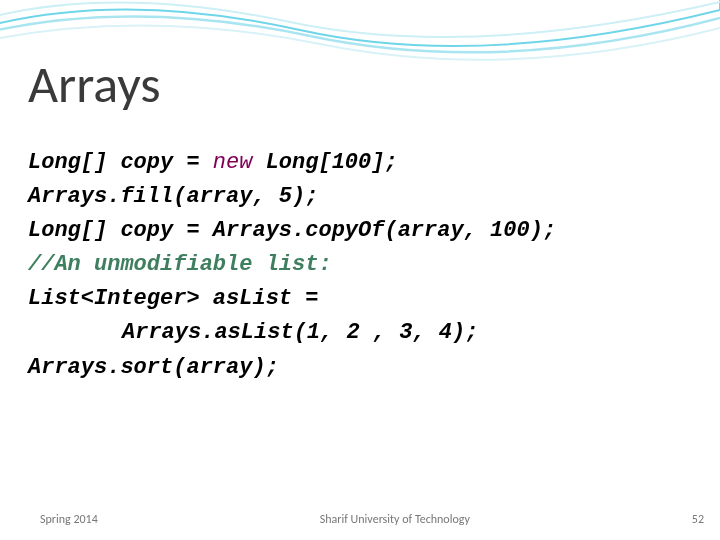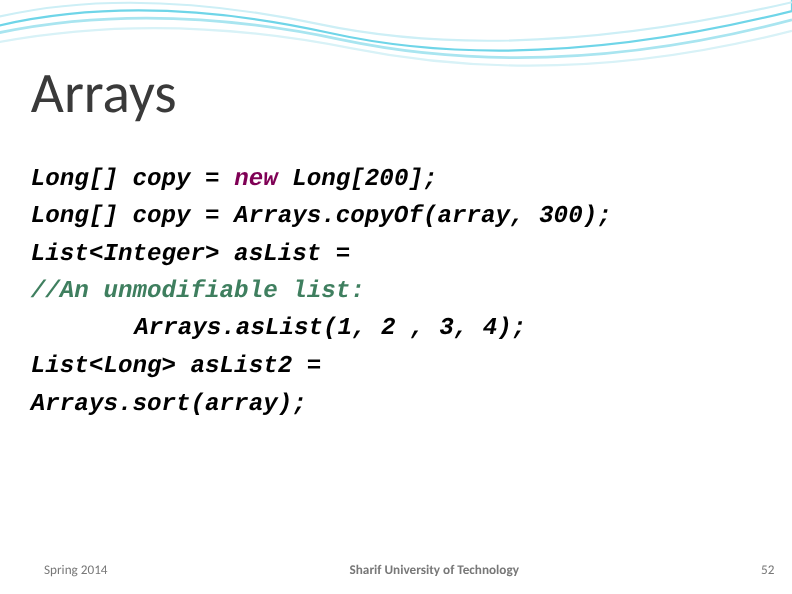--- a/index.html
+++ b/index.html
@@ -39,7 +39,7 @@
     color: #000000;
   }
   .code-line { white-space: pre; }
-  .kw-new { color: #7f0055; font-weight: bold; }
+  .kw-new { color: #7f0055; font-weight: normal; }
   .comment { color: #3f7f5f; }
   .indent { padding-left: 94px; font-family: Liberation Mono, monospace; }
   .indent2 { padding-left: 28px; }

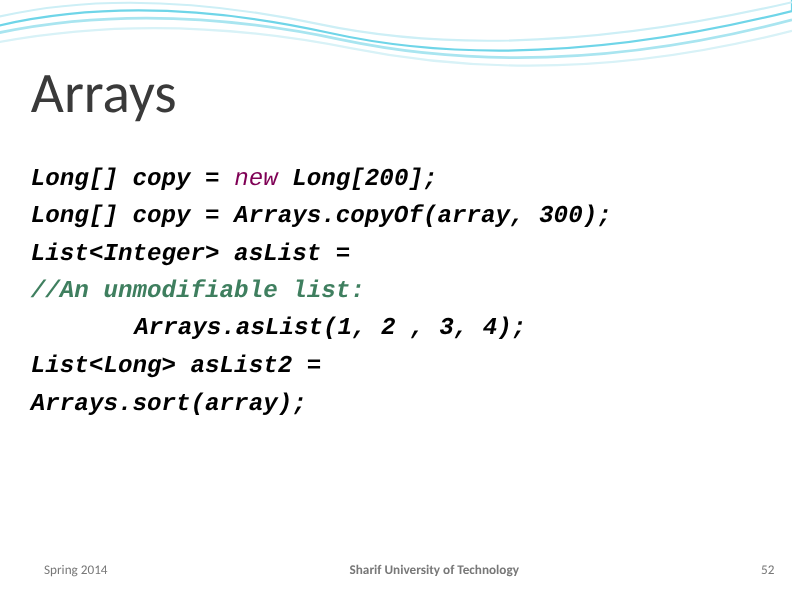--- a/index.html
+++ b/index.html
@@ -76,7 +76,7 @@
   <h1 class="title">Arrays</h1>
 
   <div class="code-block">
-    <div class="code-line"><span>Long[] copy = </span><span class="kw-new">new</span><span> Long[200];</span></div>
+    <div class="code-line"><span>Long[] copy = </span><span class="kw-new">new</span><span> Long[100];</span></div>
     <div class="code-line">Long[] copy = Arrays.copyOf(array, 300);</div>
     <div class="code-line">List&lt;Integer&gt; asList = </div>
     <div class="code-line comment">//An unmodifiable list:</div>

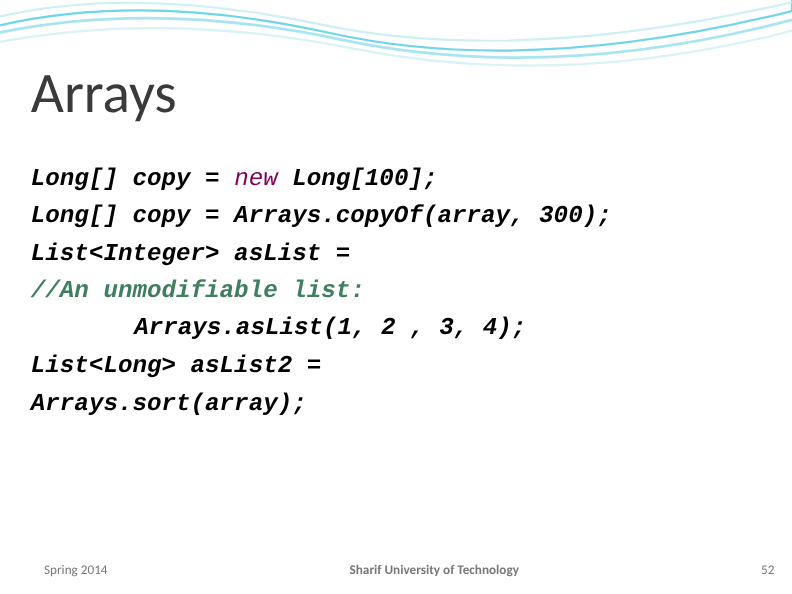--- a/index.html
+++ b/index.html
@@ -77,6 +77,7 @@
 
   <div class="code-block">
     <div class="code-line"><span>Long[] copy = </span><span class="kw-new">new</span><span> Long[100];</span></div>
+    <div class="code-line">Arrays.fill(array, 5);</div>
     <div class="code-line">Long[] copy = Arrays.copyOf(array, 300);</div>
     <div class="code-line">List&lt;Integer&gt; asList = </div>
     <div class="code-line comment">//An unmodifiable list:</div>

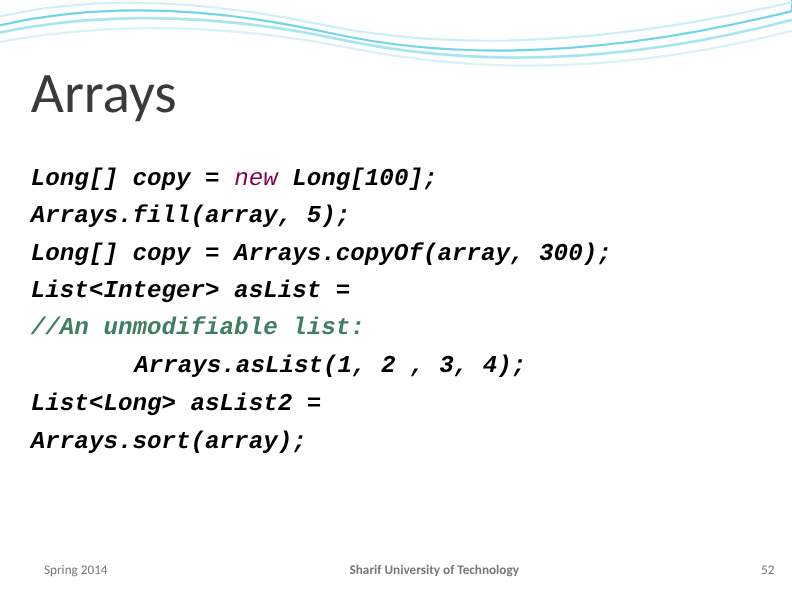--- a/index.html
+++ b/index.html
@@ -78,7 +78,7 @@
   <div class="code-block">
     <div class="code-line"><span>Long[] copy = </span><span class="kw-new">new</span><span> Long[100];</span></div>
     <div class="code-line">Arrays.fill(array, 5);</div>
-    <div class="code-line">Long[] copy = Arrays.copyOf(array, 300);</div>
+    <div class="code-line">Long[] copy = Arrays.copyOf(array, 100);</div>
     <div class="code-line">List&lt;Integer&gt; asList = </div>
     <div class="code-line comment">//An unmodifiable list:</div>
     <div class="code-line indent">Arrays.asList(1, 2 , 3, 4);</div>

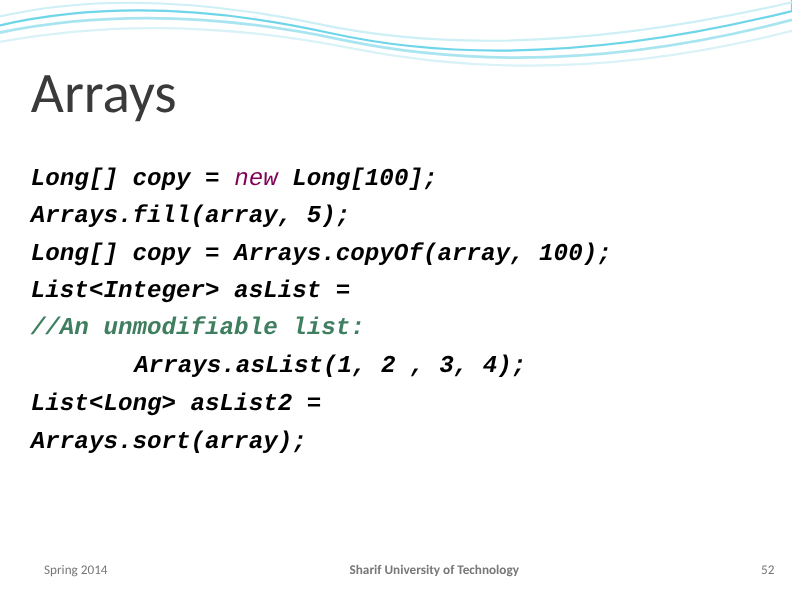--- a/index.html
+++ b/index.html
@@ -79,8 +79,8 @@
     <div class="code-line"><span>Long[] copy = </span><span class="kw-new">new</span><span> Long[100];</span></div>
     <div class="code-line">Arrays.fill(array, 5);</div>
     <div class="code-line">Long[] copy = Arrays.copyOf(array, 100);</div>
+    <div class="code-line comment">//An unmodifiable list:</div>
     <div class="code-line">List&lt;Integer&gt; asList = </div>
-    <div class="code-line comment">//An unmodifiable list:</div>
     <div class="code-line indent">Arrays.asList(1, 2 , 3, 4);</div>
     <div class="code-line">List&lt;Long&gt; asList2 = </div>
     <div class="code-line">Arrays.sort(array);</div>

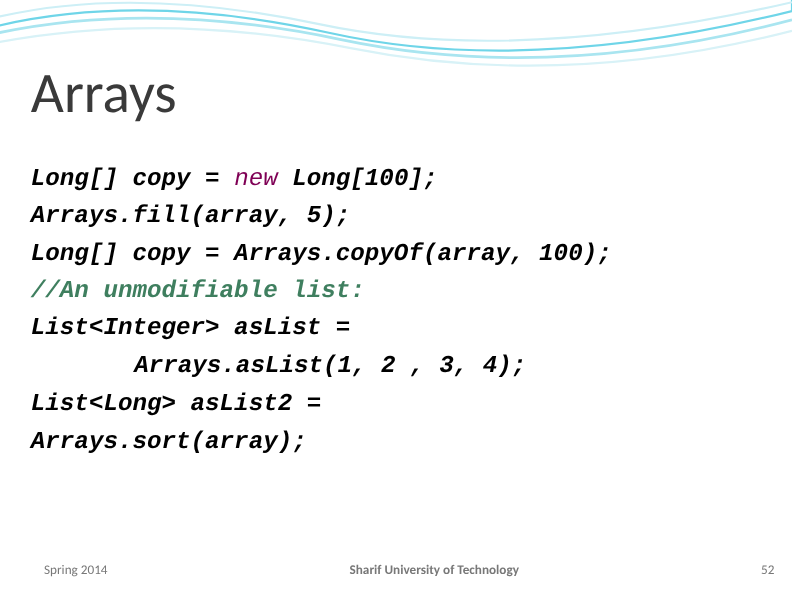--- a/index.html
+++ b/index.html
@@ -82,7 +82,6 @@
     <div class="code-line comment">//An unmodifiable list:</div>
     <div class="code-line">List&lt;Integer&gt; asList = </div>
     <div class="code-line indent">Arrays.asList(1, 2 , 3, 4);</div>
-    <div class="code-line">List&lt;Long&gt; asList2 = </div>
     <div class="code-line">Arrays.sort(array);</div>
   </div>
 

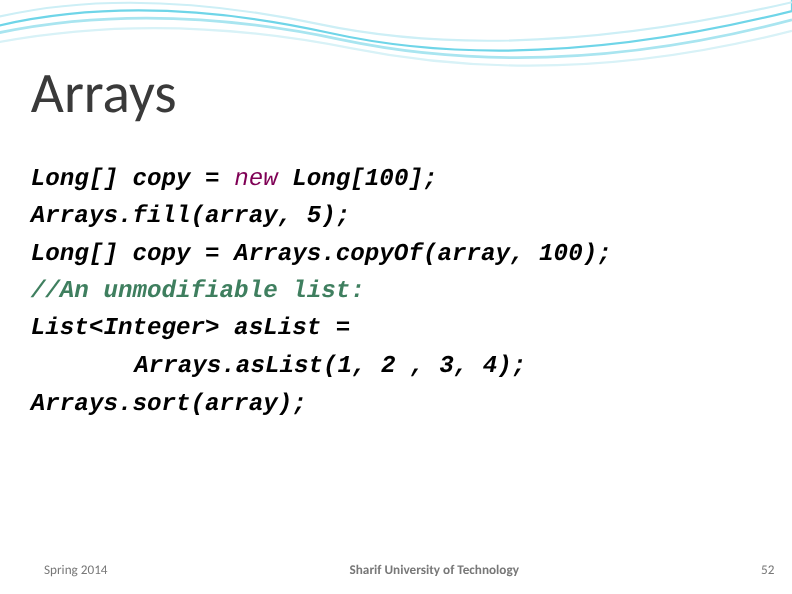--- a/index.html
+++ b/index.html
@@ -56,7 +56,7 @@
     color: #787878;
   }
   .footer-center {
-    font-weight: bold;
+    font-weight: normal;
   }
 </style>
 </head>

